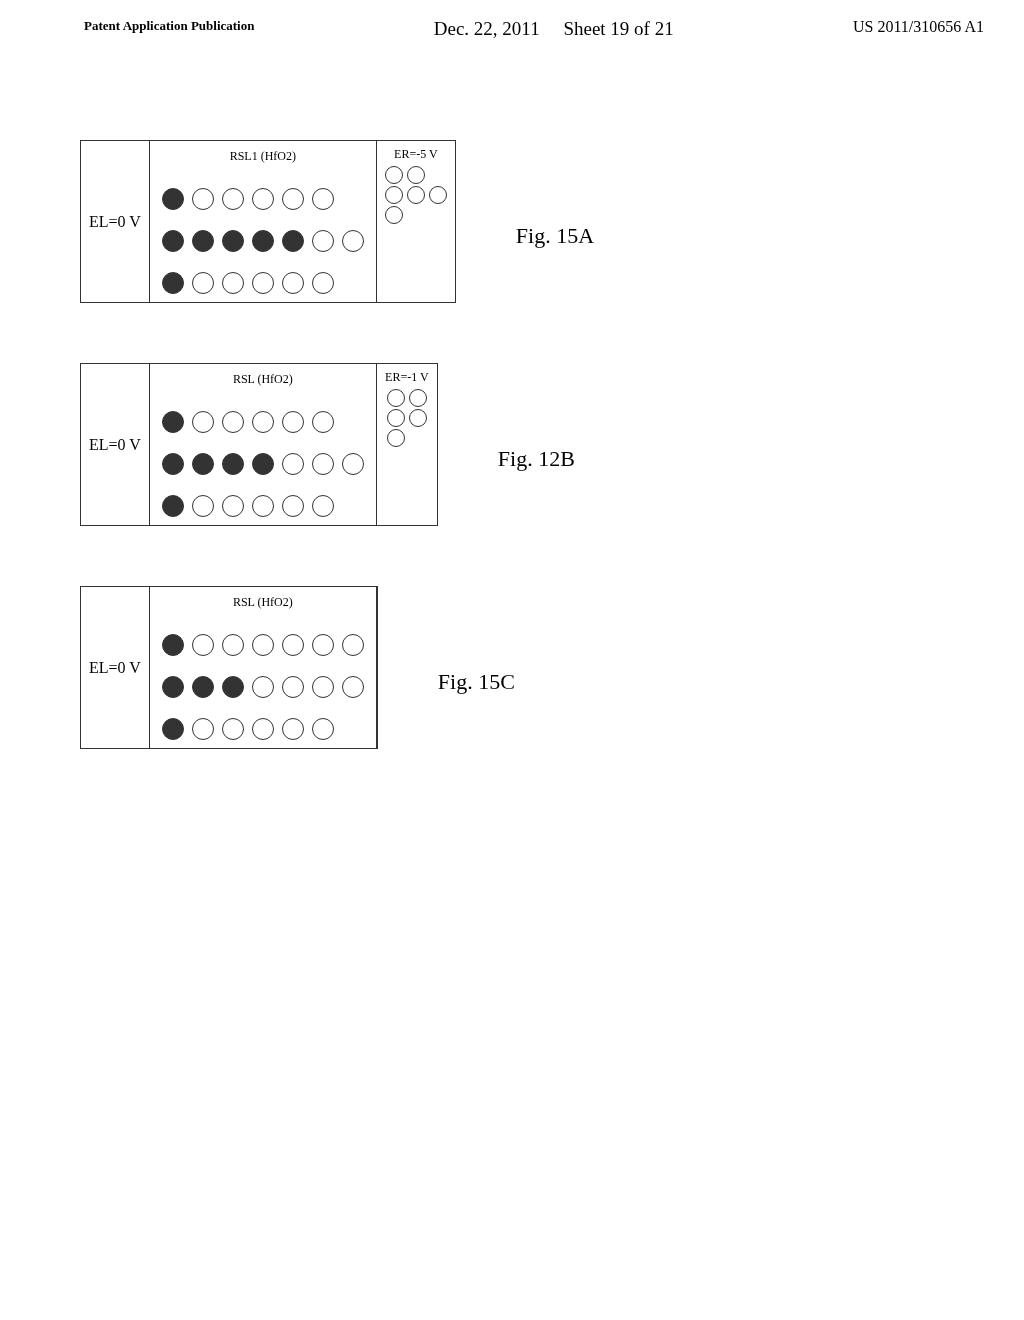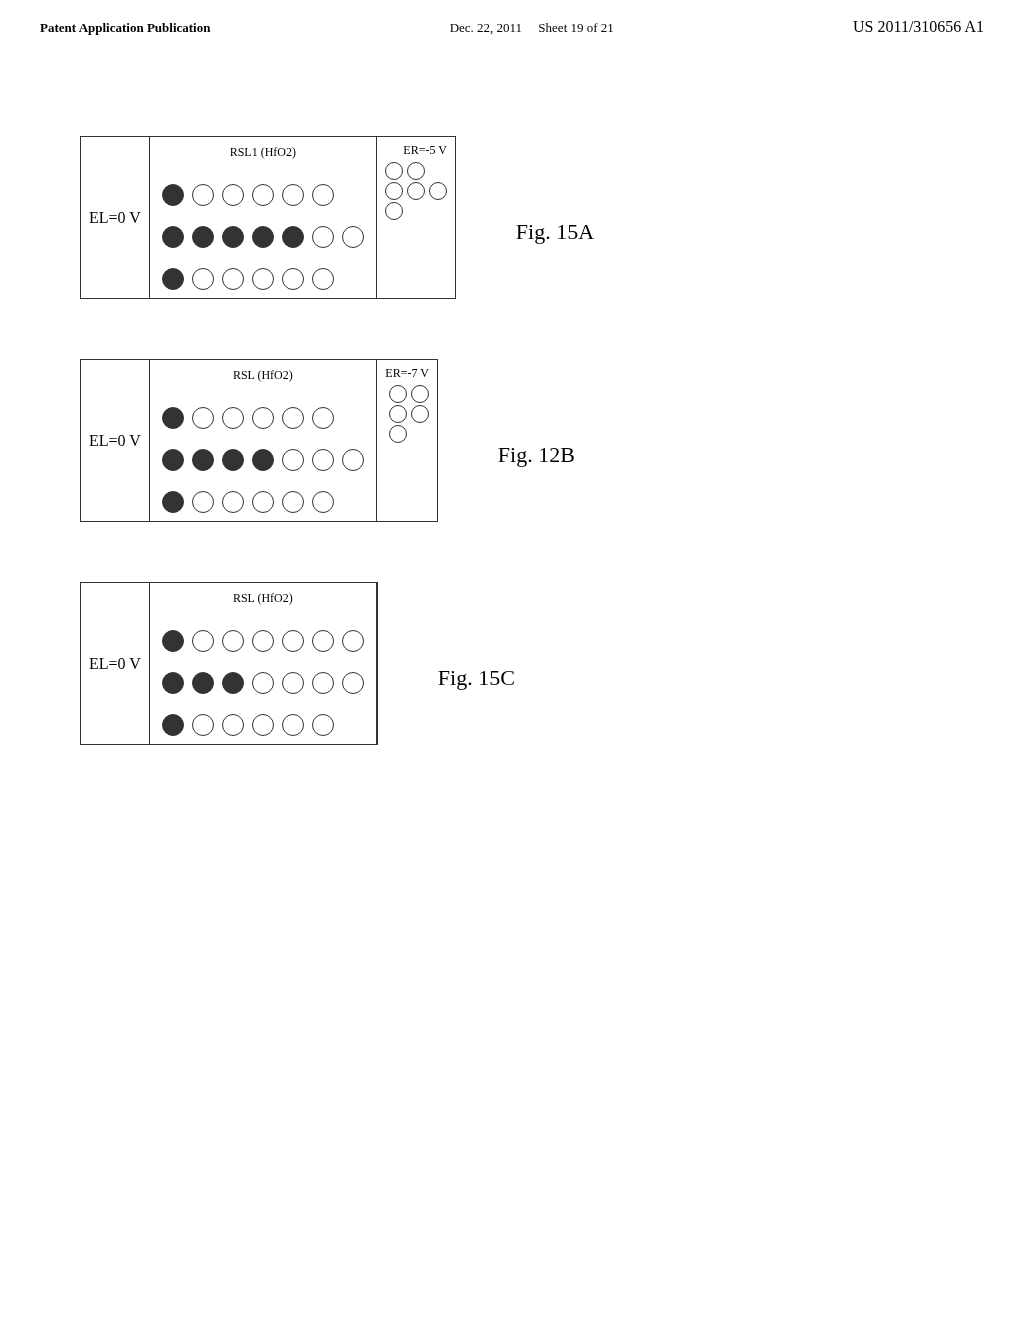--- a/index.html
+++ b/index.html
@@ -15,9 +15,10 @@
     .header {
       display: flex;
       justify-content: space-between;
-      align-items: flex-end;
+      align-items: flex-start;
       padding: 18px 40px 0 40px;
       font-size: 13px;
+      margin-left: 44px;
     }
 
     .header-left {

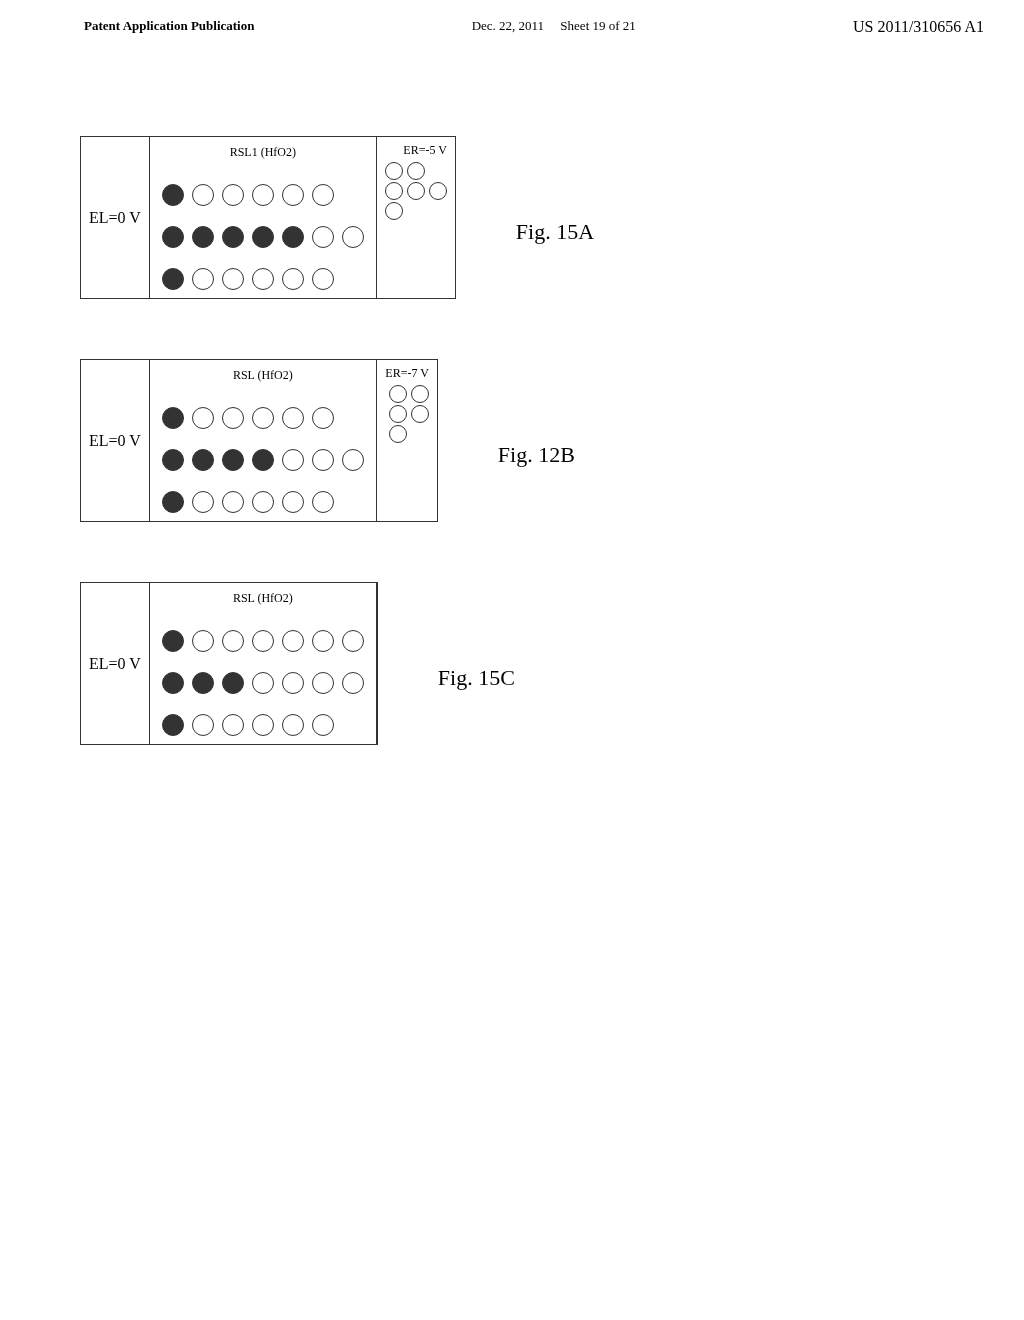--- a/index.html
+++ b/index.html
@@ -26,7 +26,7 @@
     }
 
     .header-center {
-      font-size: 13px;
+      font-size: 19px;
     }
 
     .header-right {

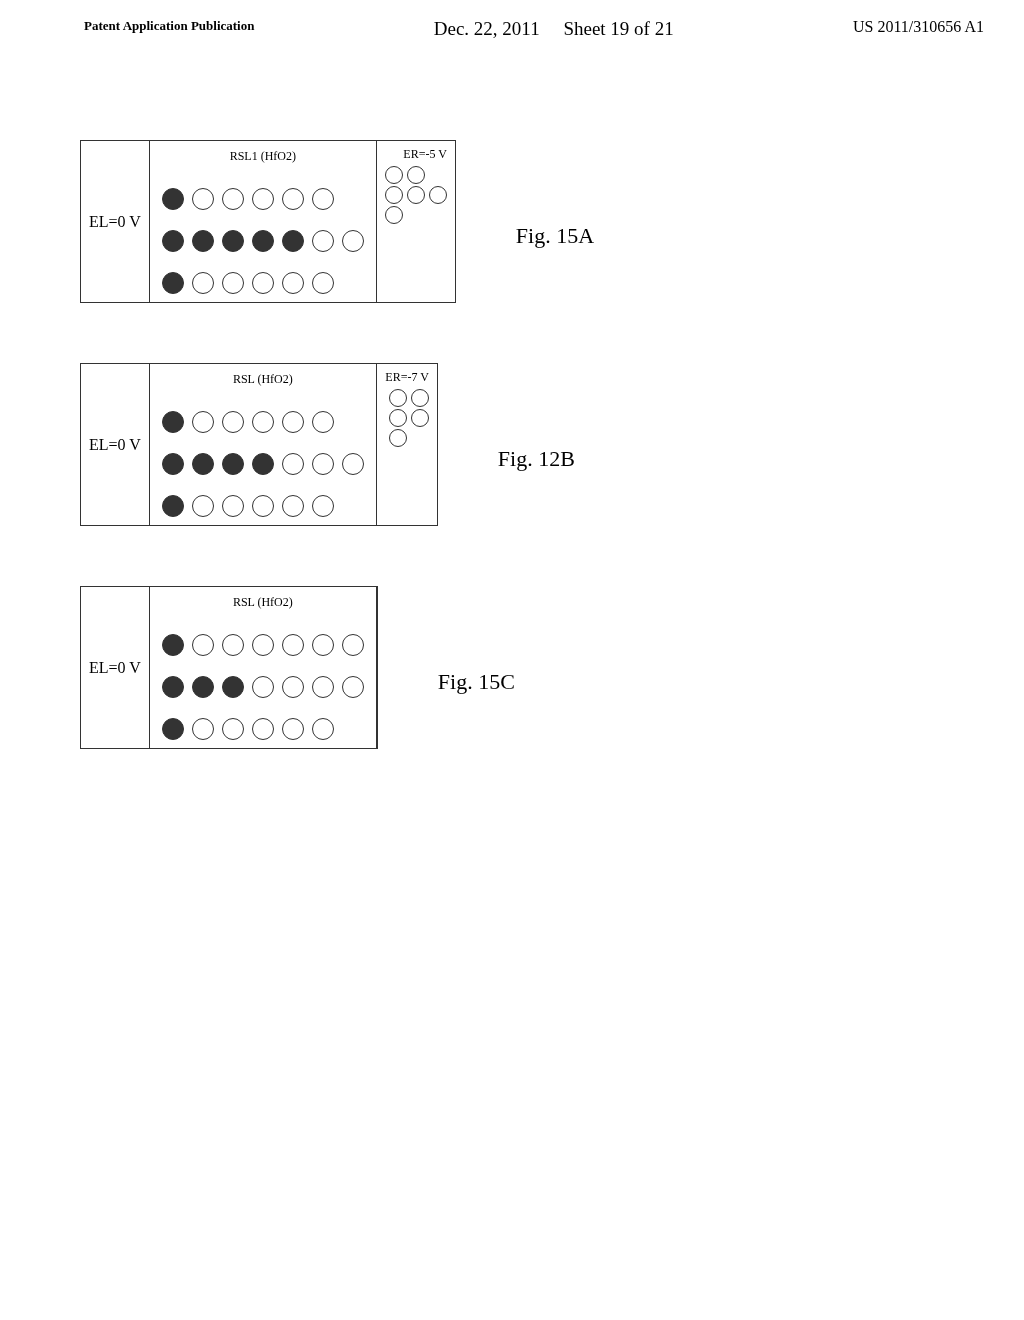--- a/index.html
+++ b/index.html
@@ -103,7 +103,7 @@
     .er-col {
       display: flex;
       flex-direction: column;
-      align-items: flex-end;
+      align-items: center;
       justify-content: flex-start;
       padding: 6px 8px;
       font-size: 12px;

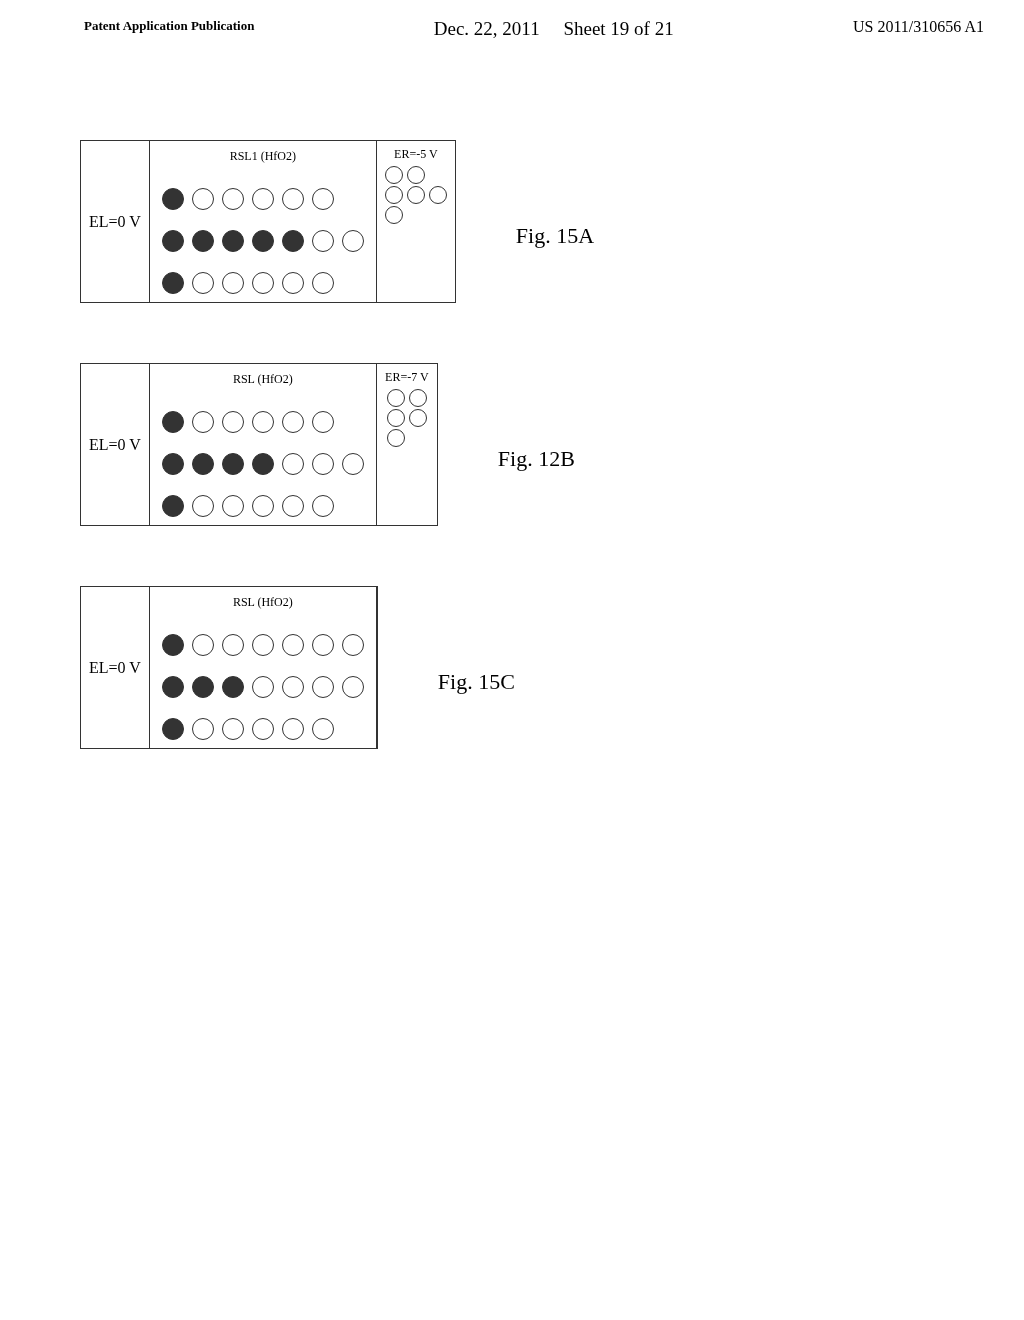--- a/index.html
+++ b/index.html
@@ -245,7 +245,7 @@
         </div>
       </div>
       <div class="er-col">
-        <div class="er-label">ER=-7 V</div>
+        <div class="er-label">ER=-1 V</div>
         <div class="er-dots">
           <div class="er-dot-row">
             <span class="er-dot"></span>

